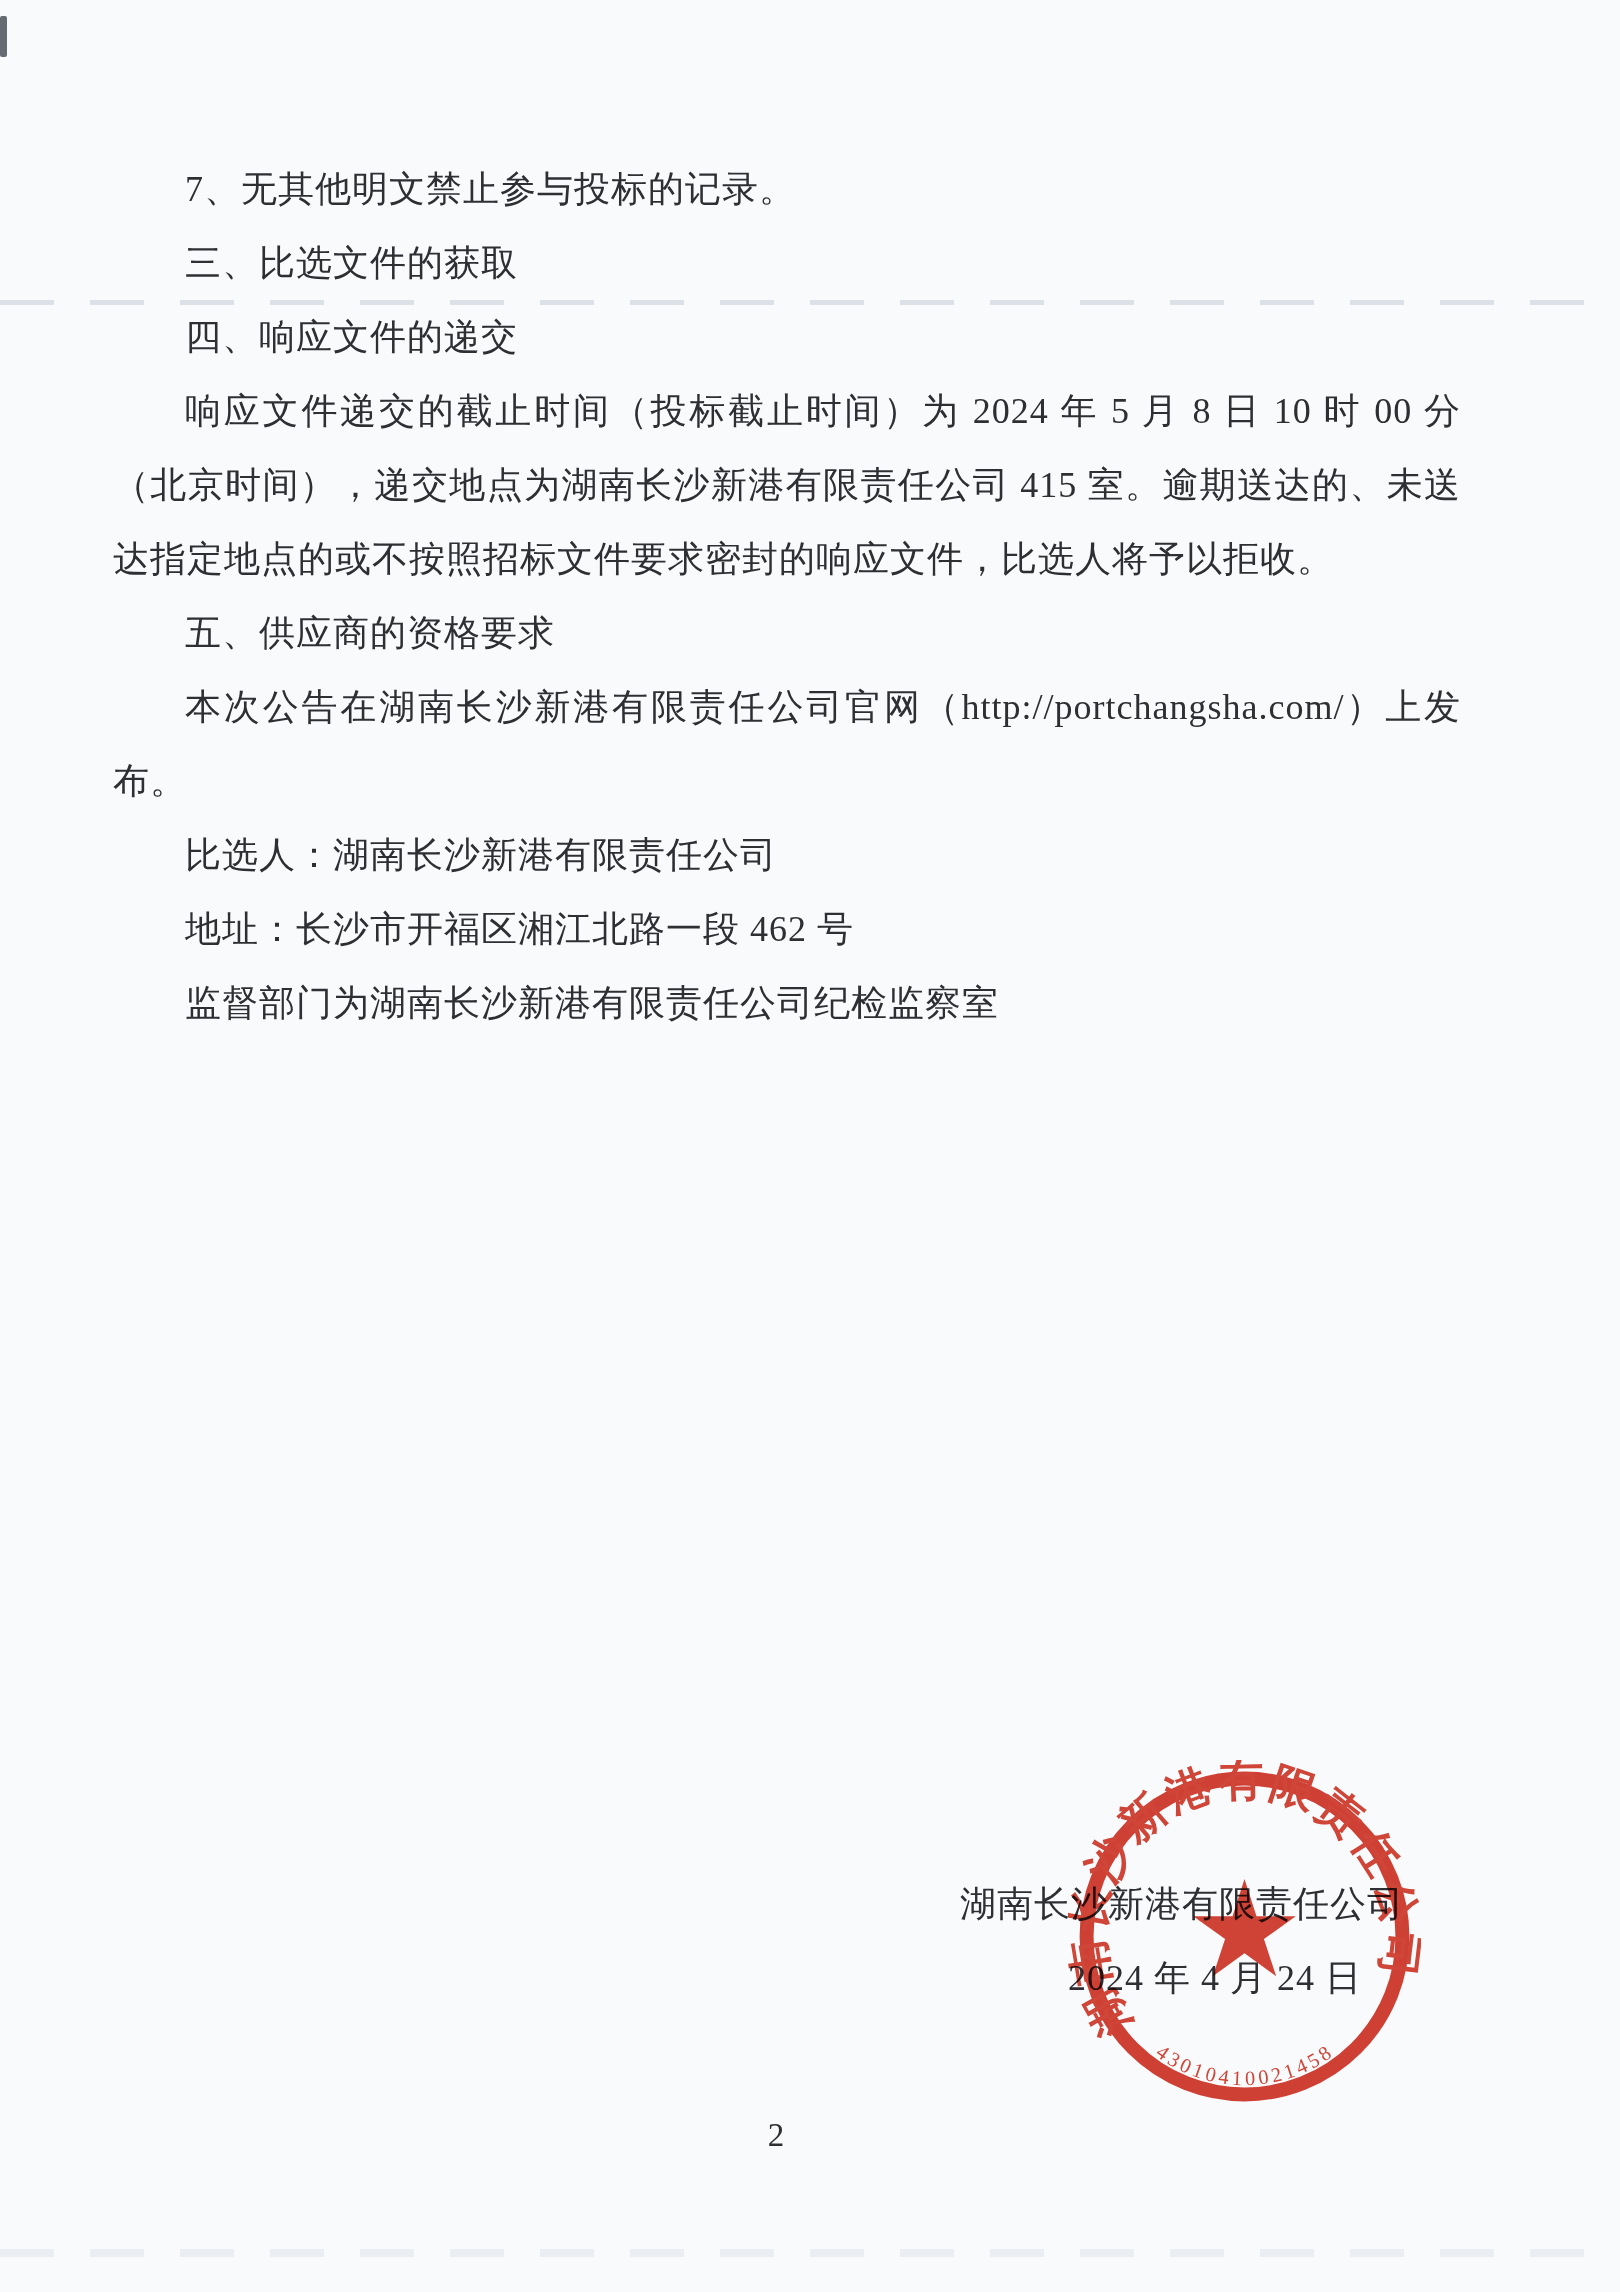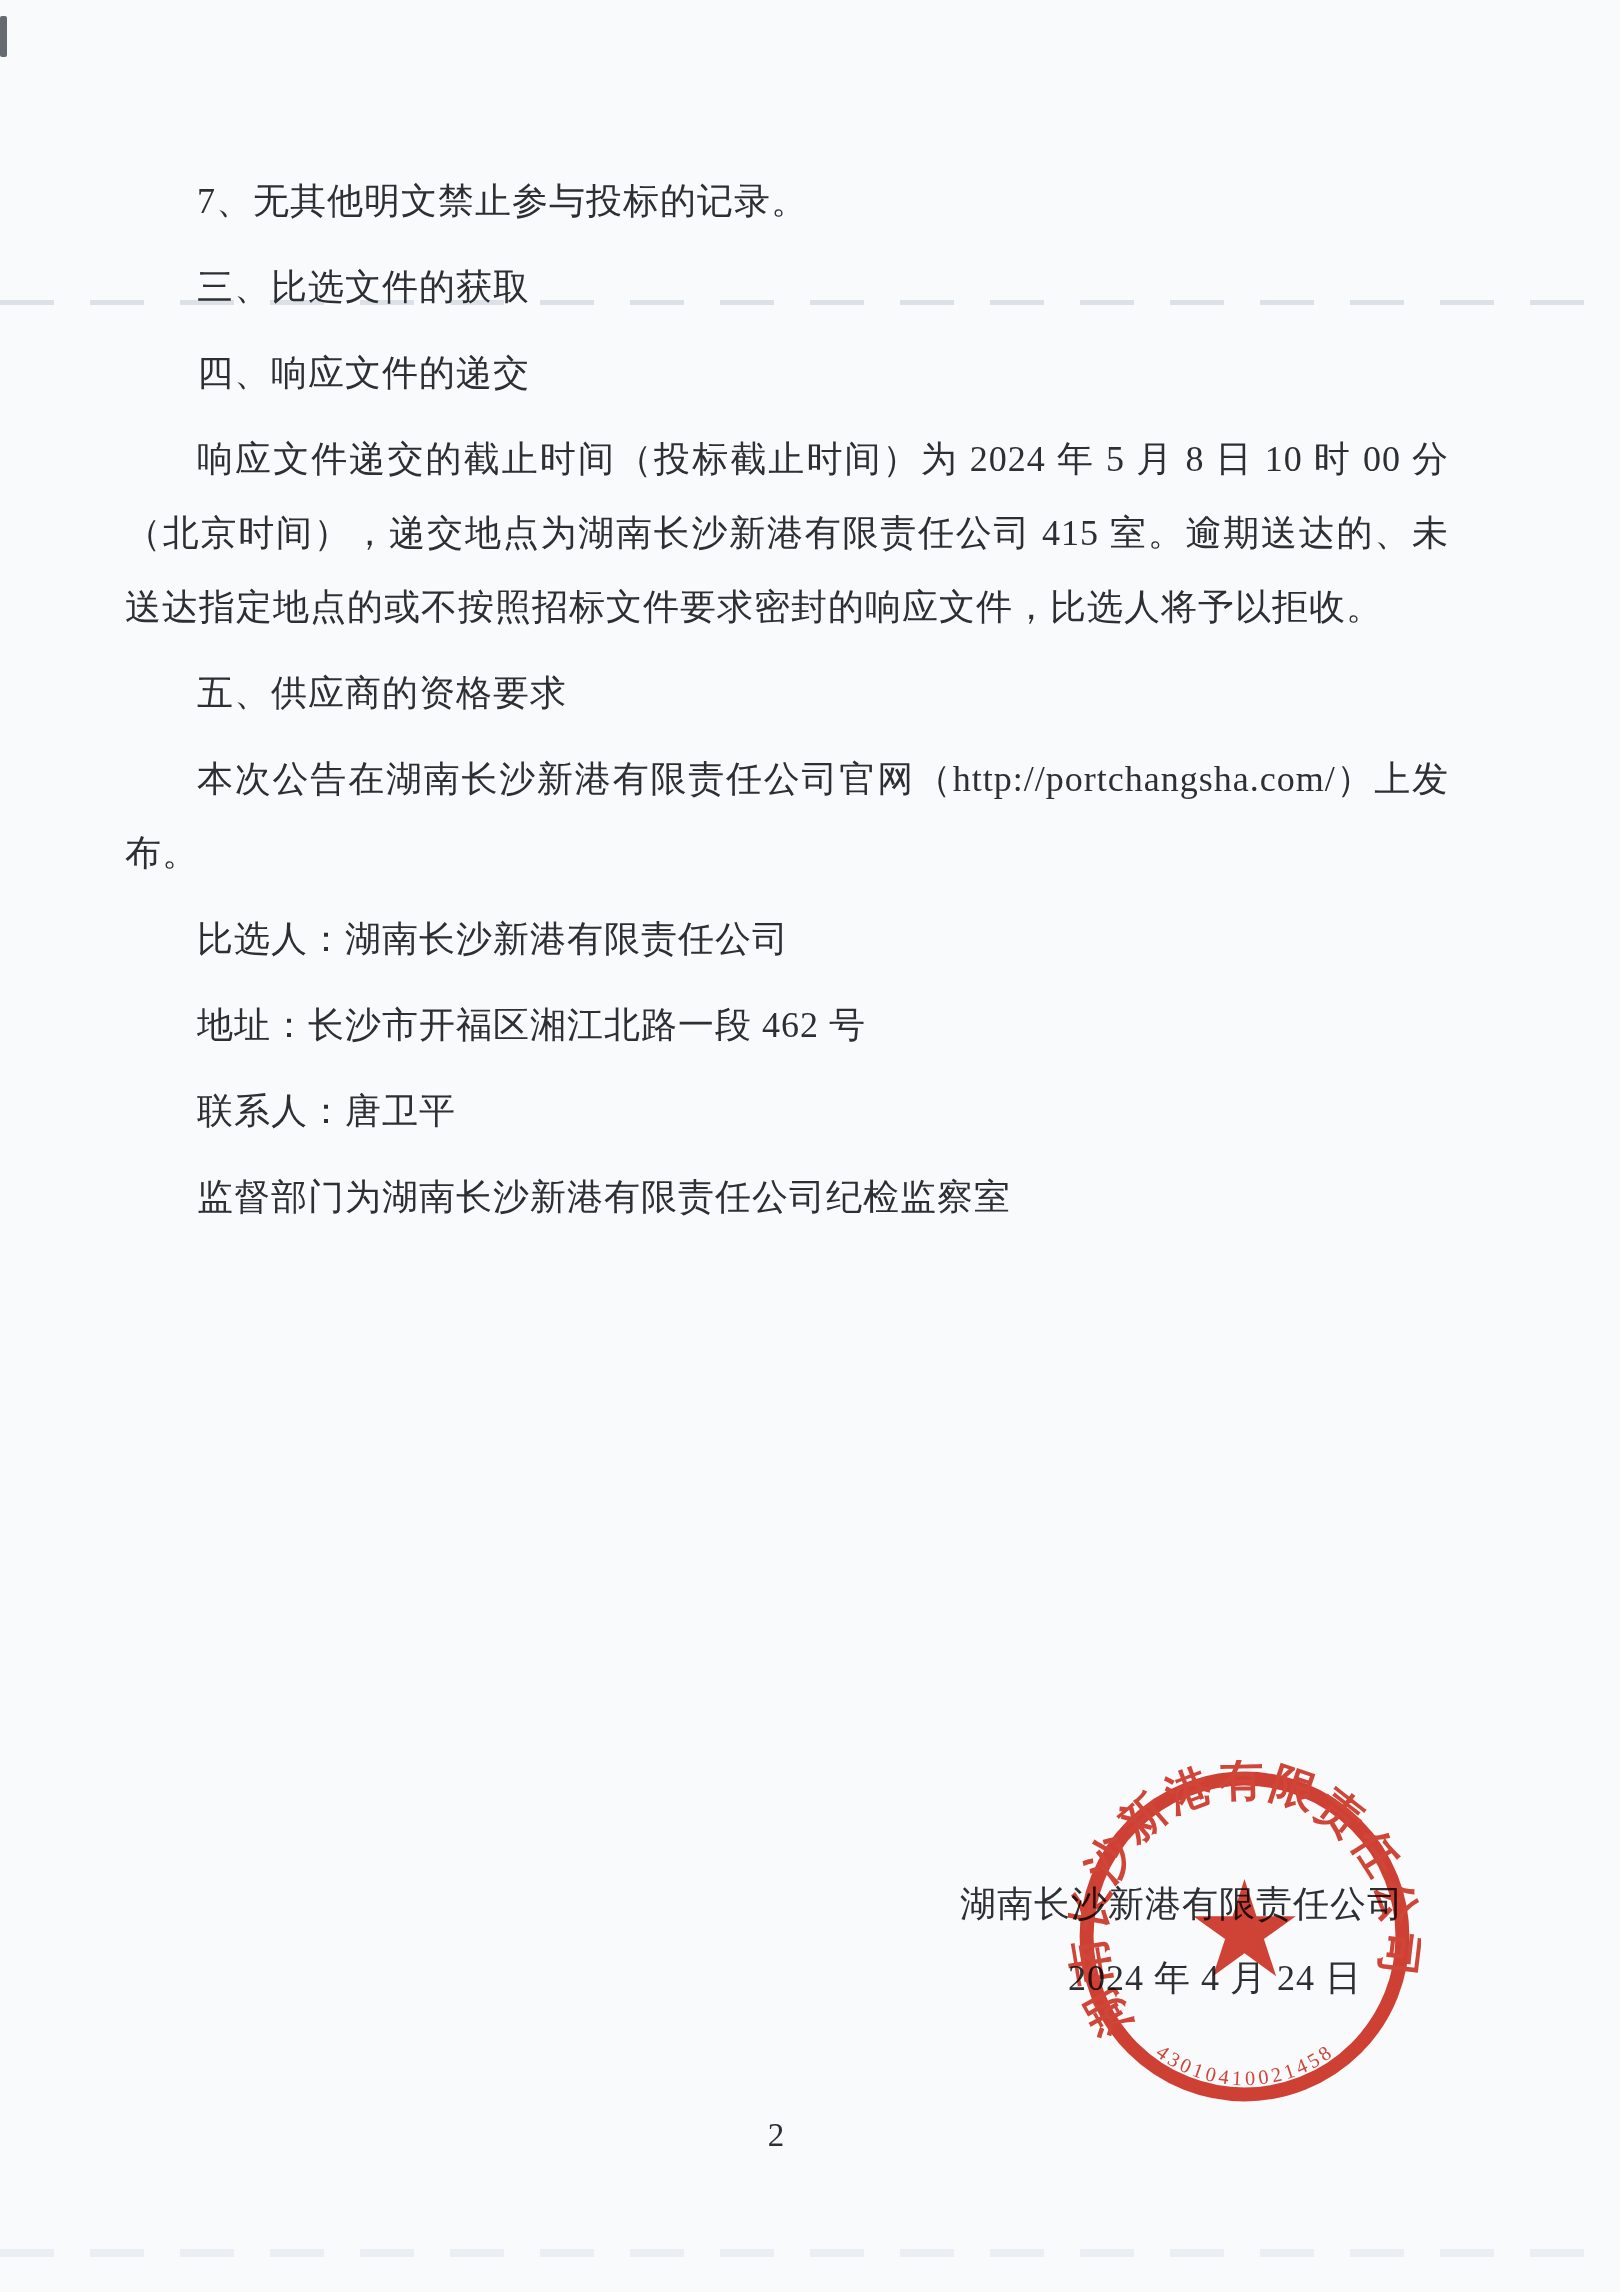--- a/index.html
+++ b/index.html
@@ -35,7 +35,7 @@
     text-align: justify;
     text-justify: inter-ideograph;
   }
-  .body-text p { margin: 12px; text-indent: 2em; }
+  .body-text p { margin: 0; text-indent: 2em; }
 
   
   .signature {

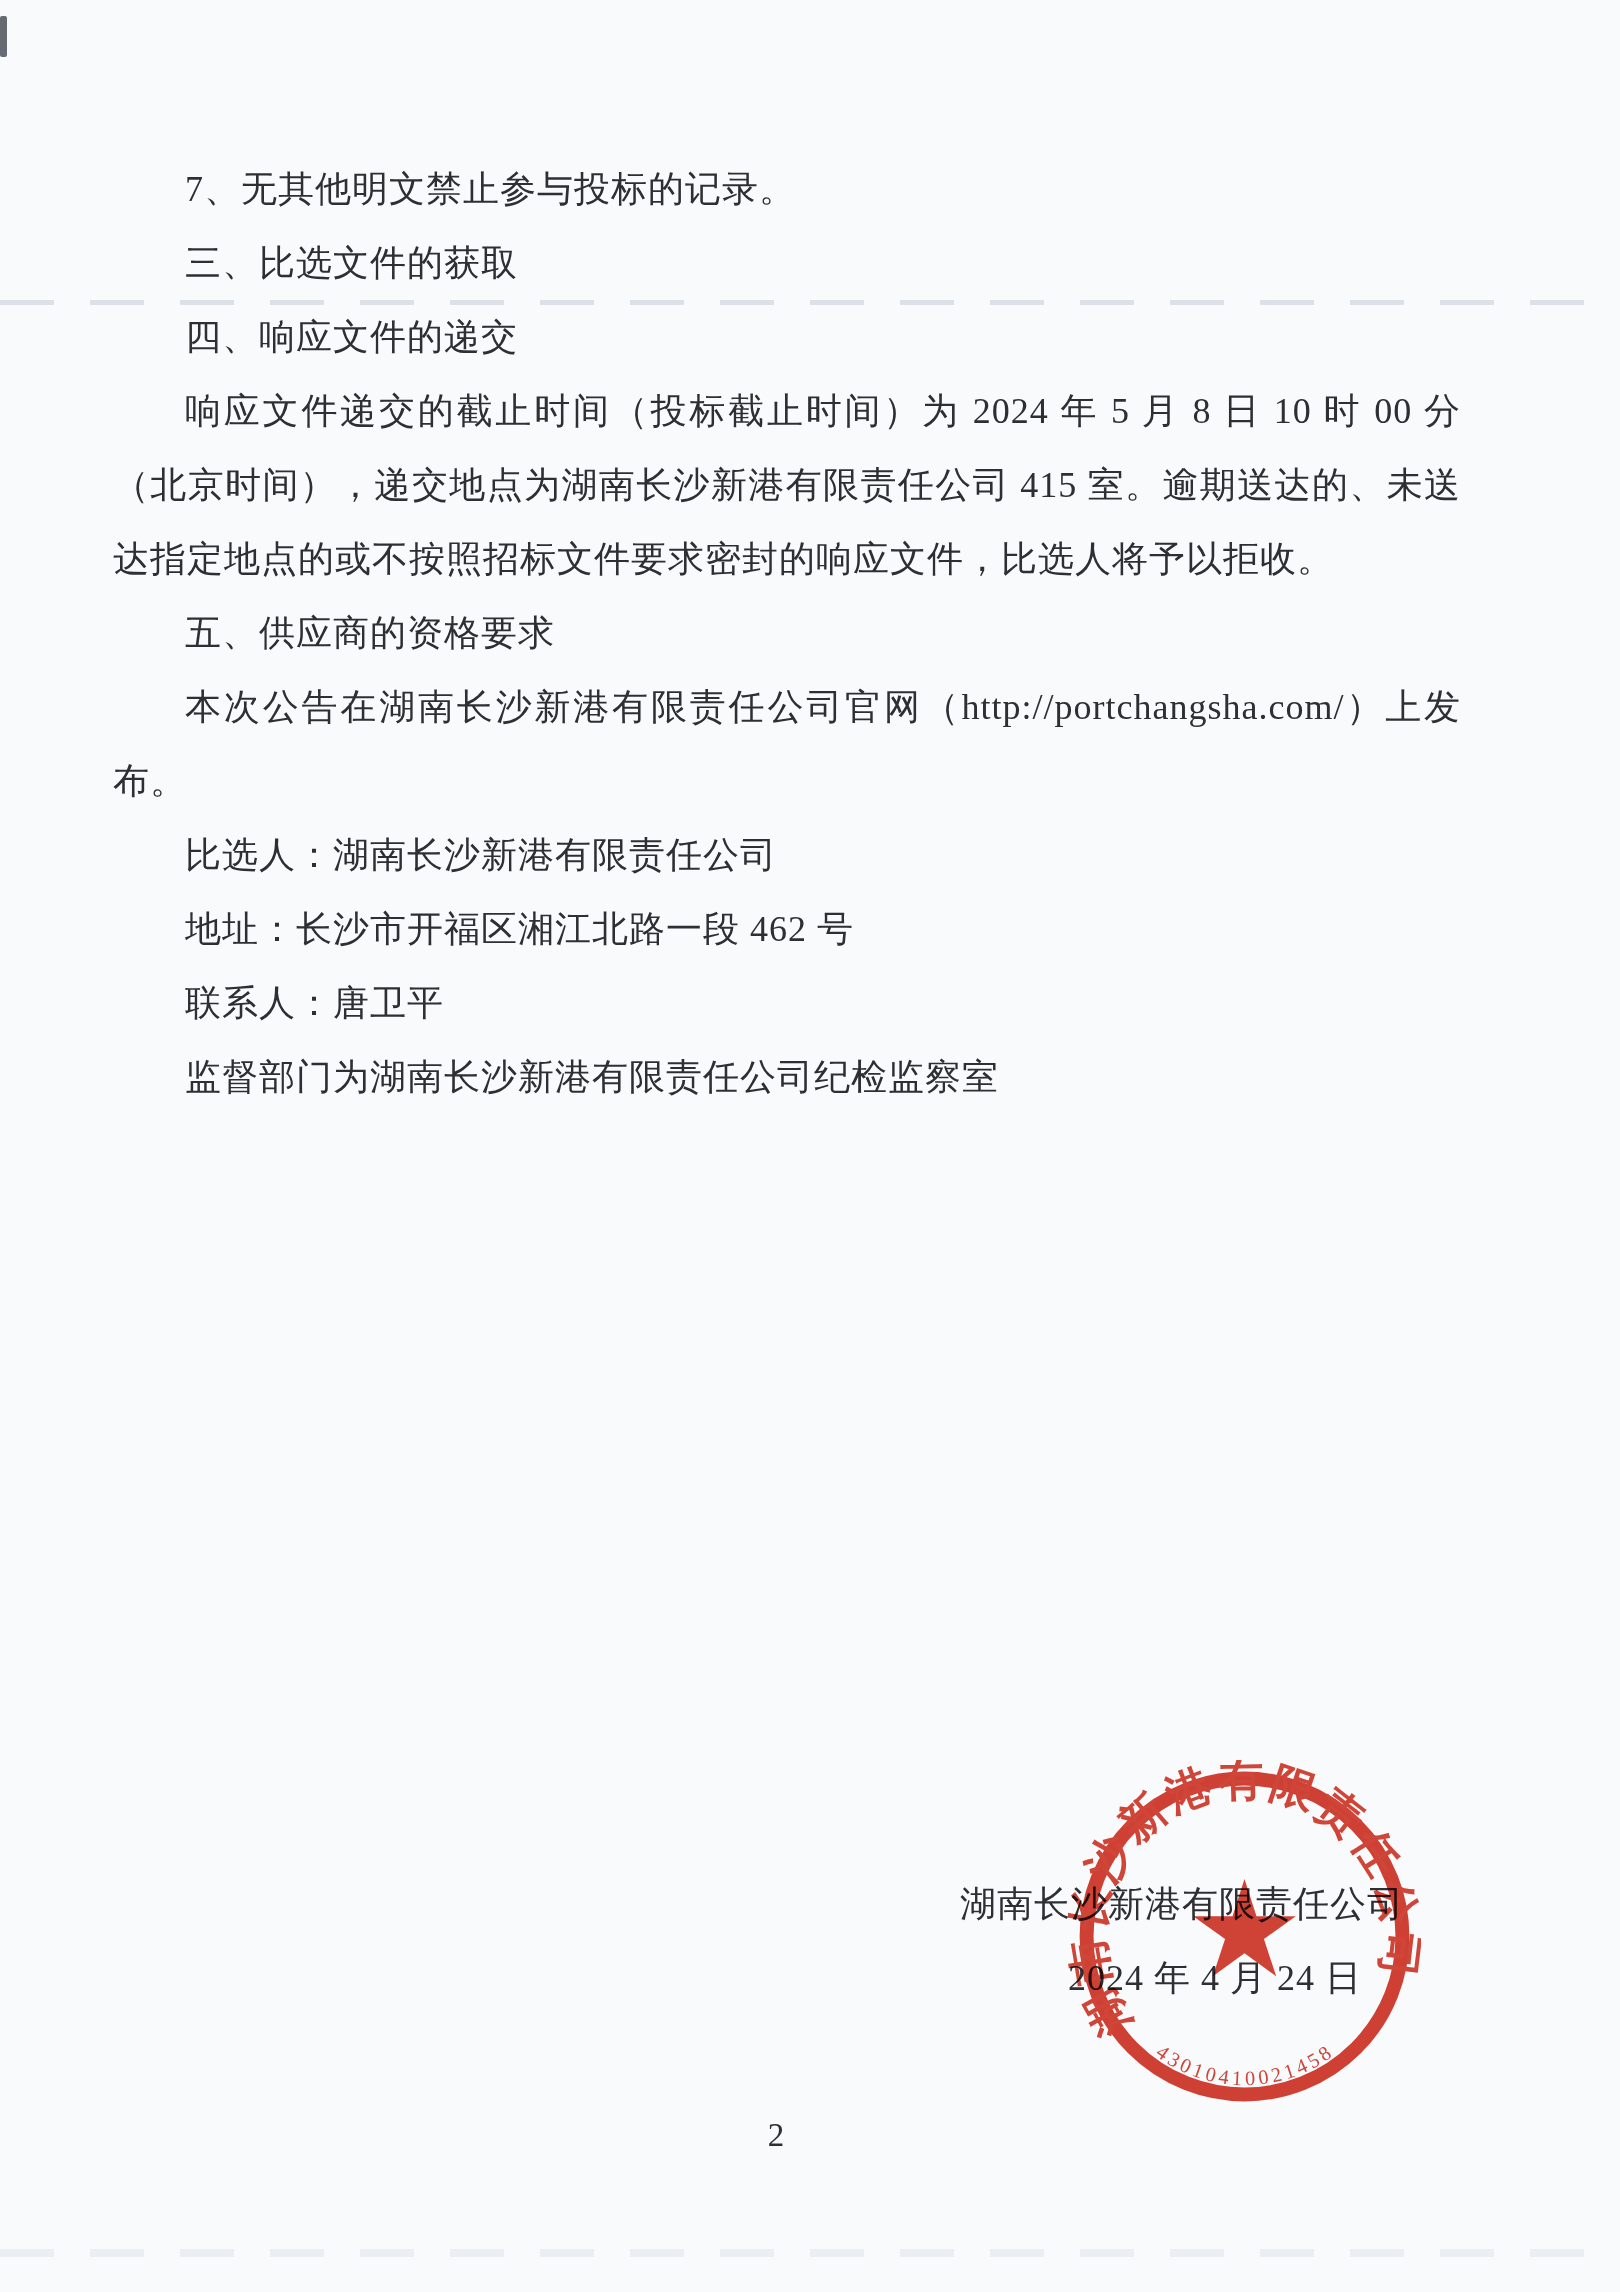--- a/index.html
+++ b/index.html
@@ -82,7 +82,6 @@
     <p>本次公告在湖南长沙新港有限责任公司官网（http://portchangsha.com/）上发布。</p>
     <p>比选人：湖南长沙新港有限责任公司</p>
     <p>地址：长沙市开福区湘江北路一段 462 号</p>
-    <p>联系人：唐卫平</p>
     <p>监督部门为湖南长沙新港有限责任公司纪检监察室</p>
   </main>
 

